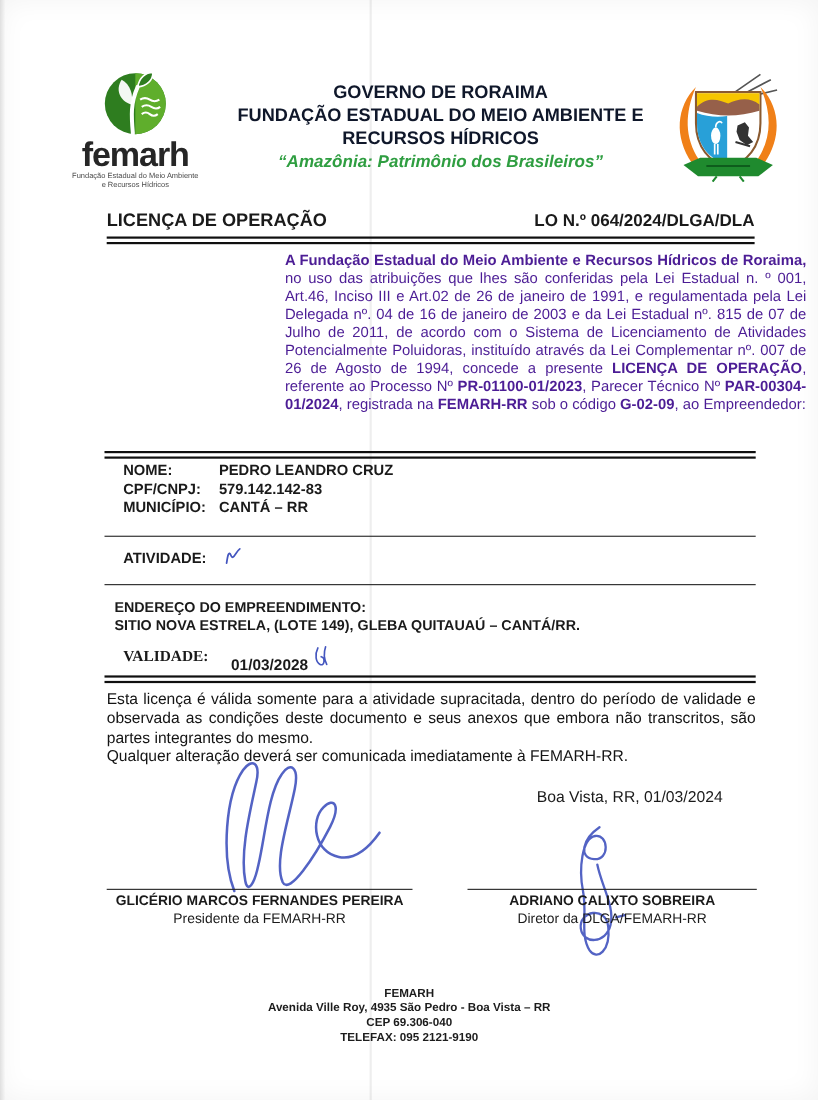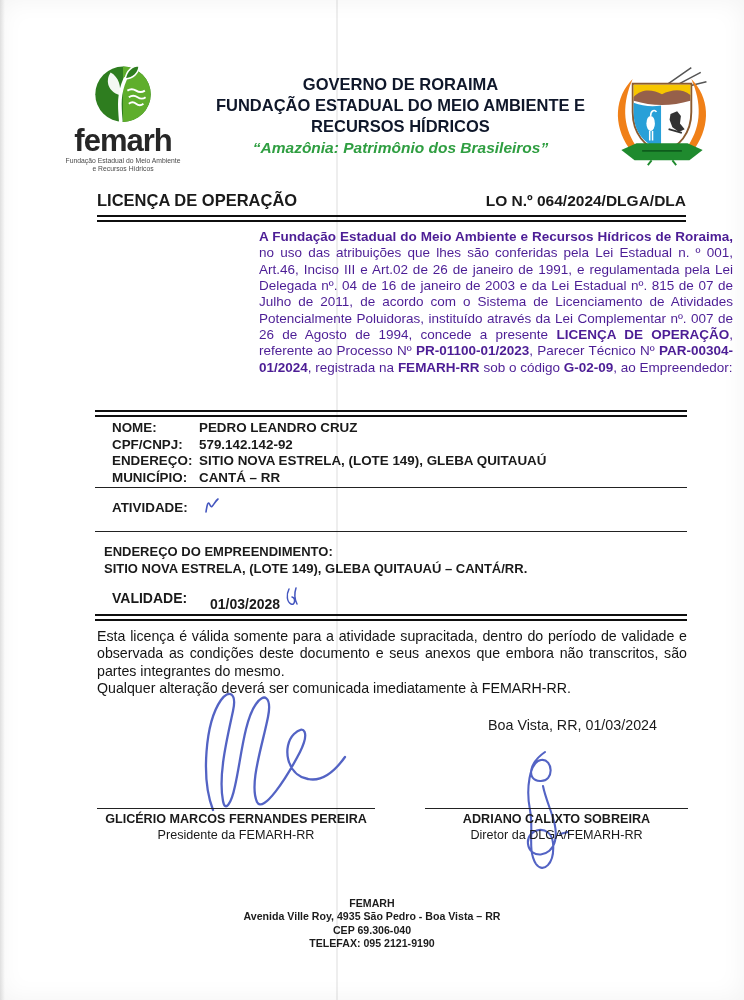--- a/index.html
+++ b/index.html
@@ -149,7 +149,7 @@
     </div>
     <div class="frow">
       <span class="flabel">CPF/CNPJ:</span>
-      <span>579.142.142-92</span>
+      <span>579.142.142-83</span>
     </div>
     <div class="frow">
       <span class="flabel">ENDEREÇO:</span>

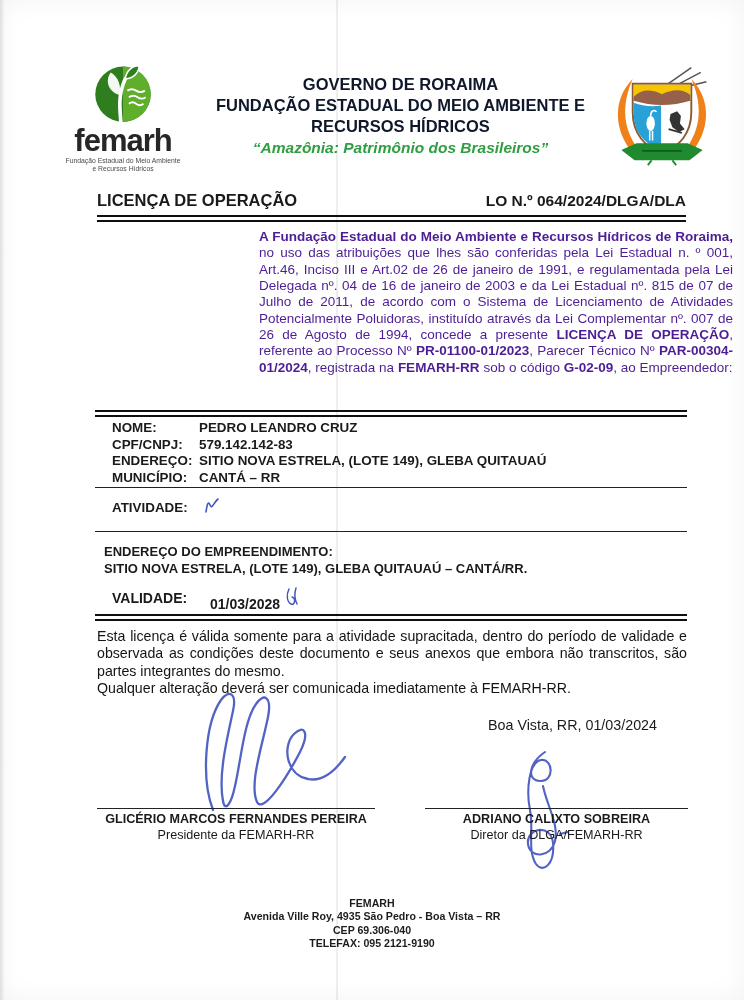--- a/index.html
+++ b/index.html
@@ -152,10 +152,6 @@
       <span>579.142.142-83</span>
     </div>
     <div class="frow">
-      <span class="flabel">ENDEREÇO:</span>
-      <span>SITIO NOVA ESTRELA, (LOTE 149), GLEBA QUITAUAÚ</span>
-    </div>
-    <div class="frow">
       <span class="flabel">MUNICÍPIO:</span>
       <span>CANTÁ – RR</span>
     </div>

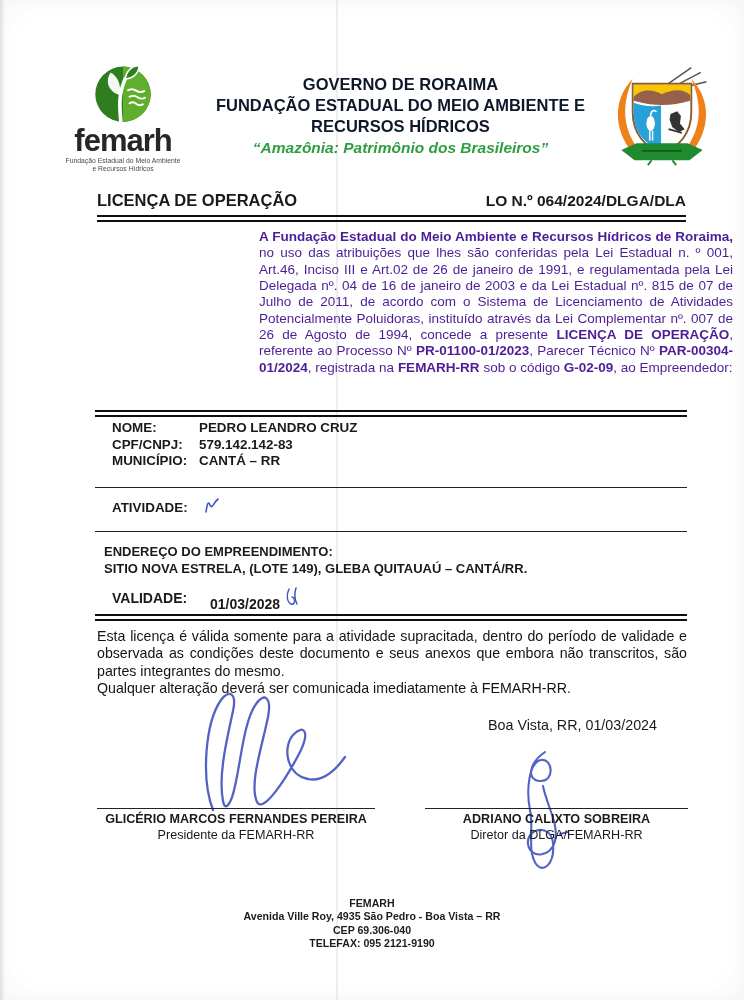--- a/index.html
+++ b/index.html
@@ -50,7 +50,7 @@
   .enterprise { position:absolute; top:544px; left:104px; right:50px;
     font-weight:700; font-size:13px; line-height:16.6px; }
   .validity-row { position:absolute; top:590px; left:112px; display:flex; font-weight:700; font-size:14px; }
-  .validity-row .flabel { width:98px; }
+  .validity-row .flabel { width:98px;font-family:Liberation Serif, serif; }
   .ink-mark { position:relative; top:-3px; margin-left:5px; }
 
   

